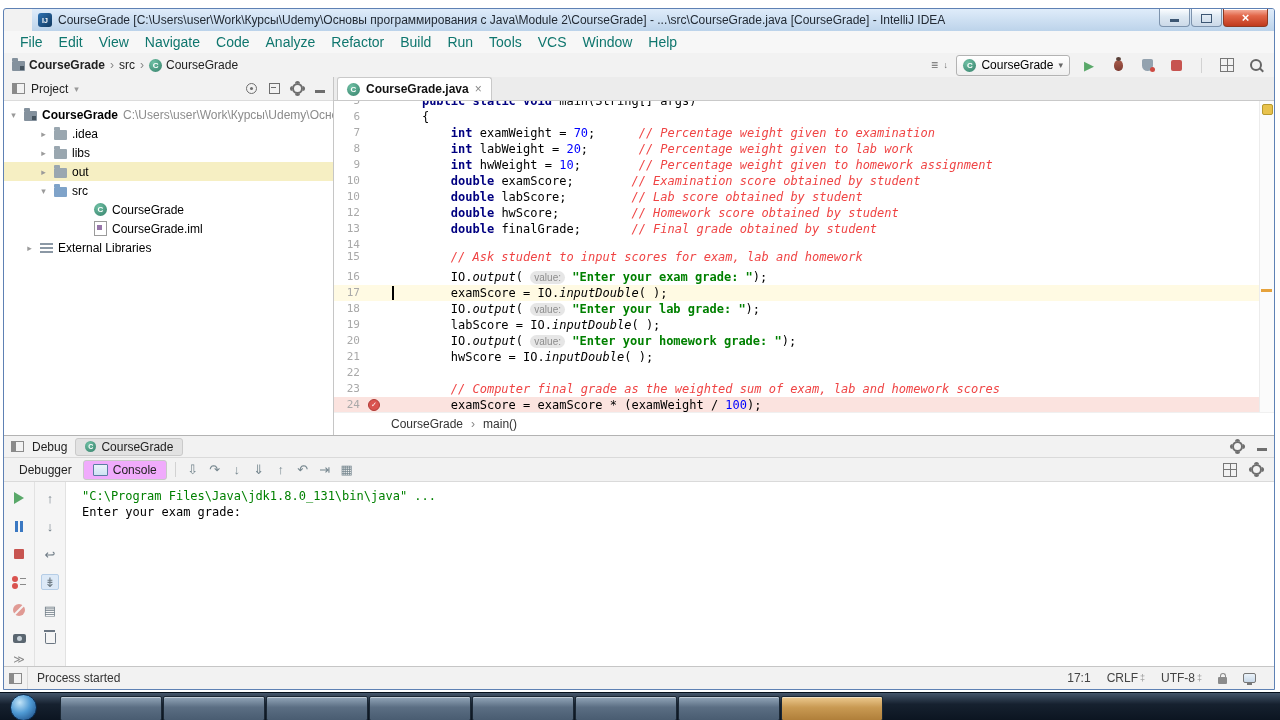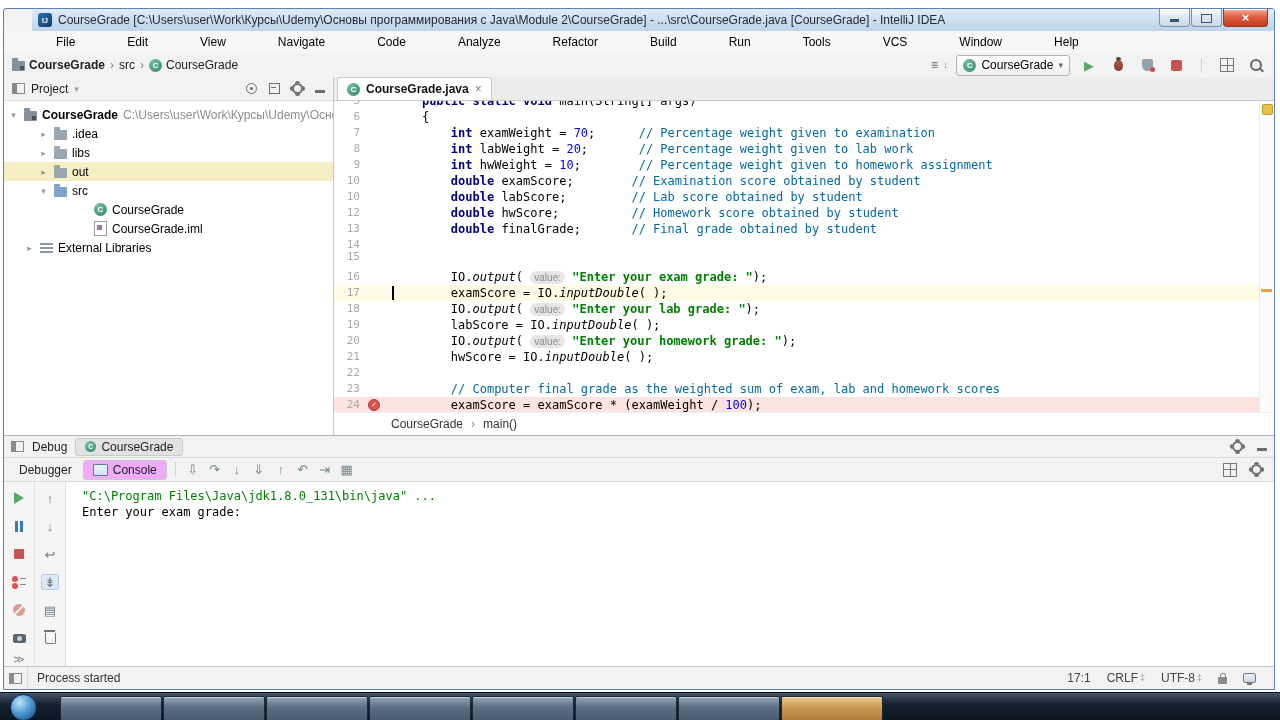--- a/index.html
+++ b/index.html
@@ -38,7 +38,7 @@
   
   #menubar{position:absolute;left:0;top:22px;right:0;height:22px;display:flex;align-items:center;
     background:#f7f7f7;border-bottom:1px solid #d8d8d8;padding-left:8px;}
-  .menu-item{font-size:12px;color:#000000;padding:3px 8px;margin-left:36px;}
+  .menu-item{font-size:14px;color:#0f766e;padding:3px 8px;}
 
   
   #navbar{position:absolute;left:0;top:44px;right:0;height:24px;background:#f2f2f2;

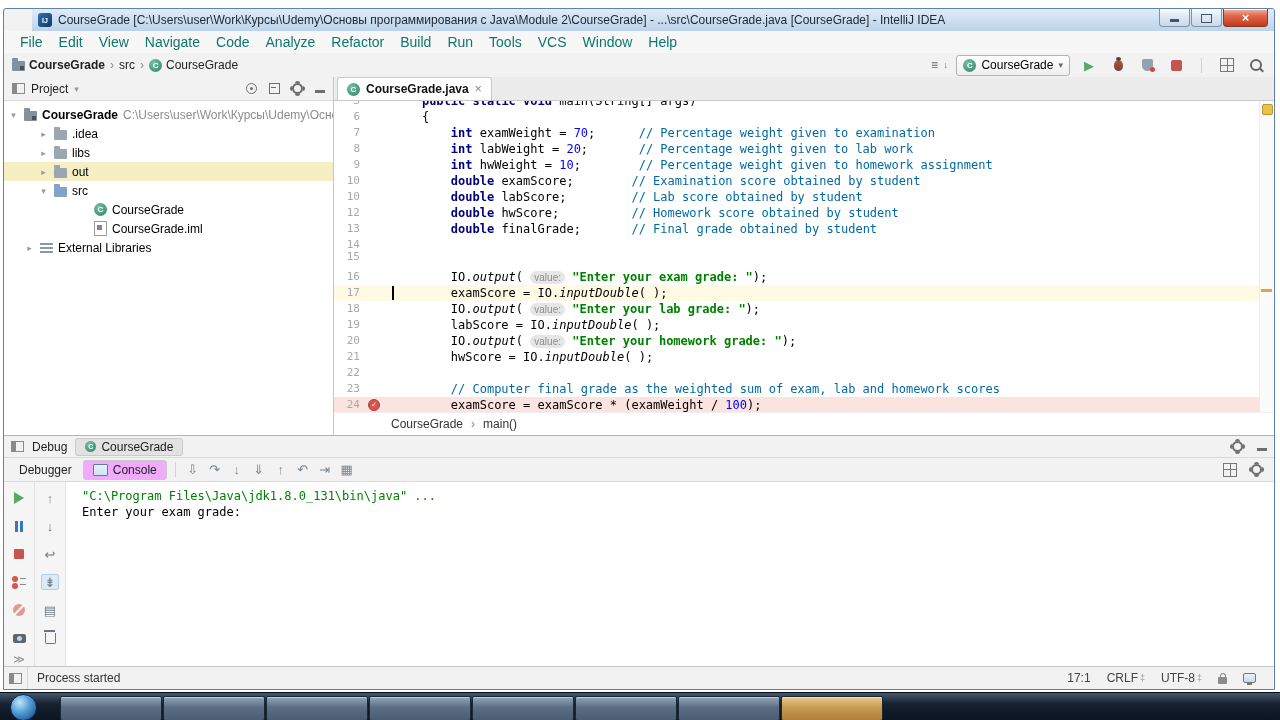--- a/index.html
+++ b/index.html
@@ -128,7 +128,7 @@
   .tk-p{color:#000;}
   .tk-k{color:#000080;font-weight:bold;}
   .tk-n{color:#0000ff;}
-  .tk-c{color:#0369a1;}
+  .tk-c{color:#ef4444;font-style:italic;}
   .tk-s{color:#008000;font-weight:bold;}
   .tk-m{color:#000;font-style:italic;}
   .tk-h{display:inline-block;background:#e6e6e6;color:#8c8c8c;border-radius:7px;font-size:10px;

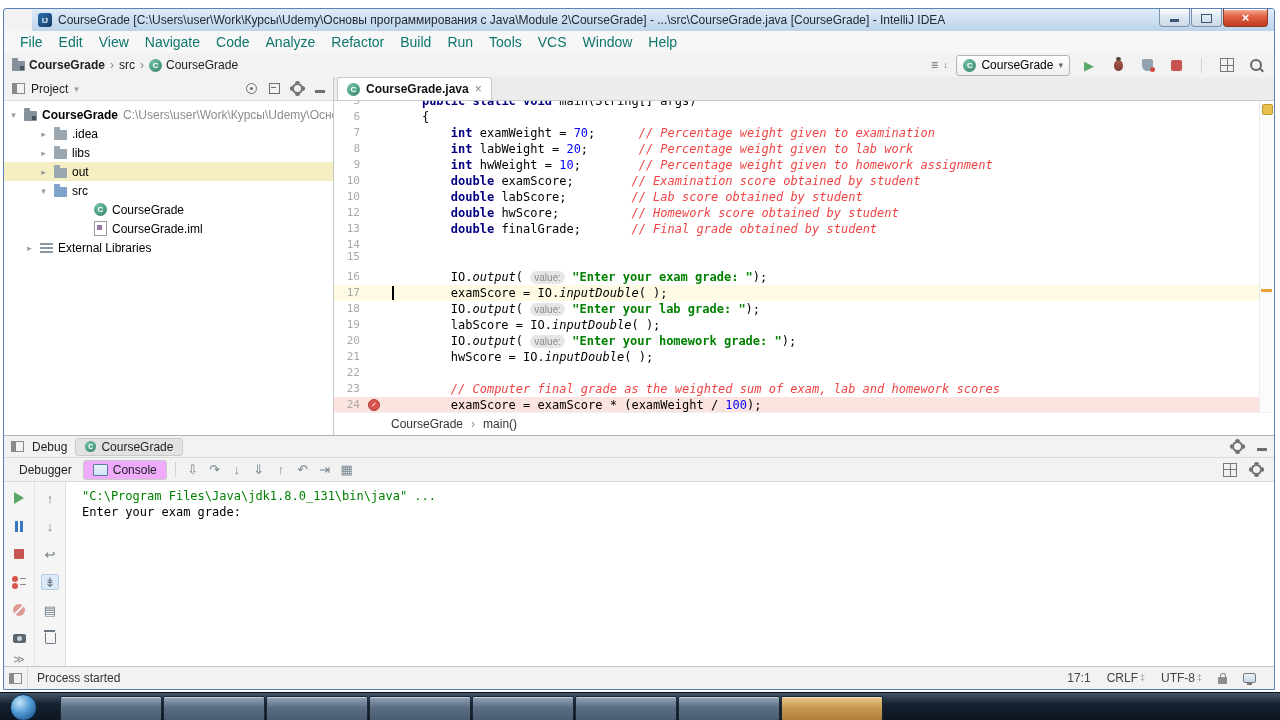--- a/index.html
+++ b/index.html
@@ -377,7 +377,7 @@
               <div class="code-line" style="top: 104px;"><div class="ln">12</div><div class="gicon"></div><div class="ctext"><span class="tk-p">        </span><span class="tk-k">double</span><span class="tk-p"> hwScore;          </span><span class="tk-c">// Homework score obtained by student</span></div></div>
               <div class="code-line" style="top: 120px;"><div class="ln">13</div><div class="gicon"></div><div class="ctext"><span class="tk-p">        </span><span class="tk-k">double</span><span class="tk-p"> finalGrade;       </span><span class="tk-c">// Final grade obtained by student</span></div></div>
               <div class="code-line" style="top: 136px;"><div class="ln">14</div><div class="gicon"></div><div class="ctext"></div></div>
-              <div class="code-line" style="top: 148px; justify-content: center;"><div class="ln">15</div><div class="gicon"></div><div class="ctext"><span class="tk-p">        </span></div></div>
+              <div class="code-line" style="top: 148px; justify-content: center;"><div class="ln">15</div><div class="gicon"></div><div class="ctext"><span class="tk-p">        </span><span class="tk-c">// Ask student to input scores for exam, lab and homework</span></div></div>
               <div class="code-line" style="top: 168px;"><div class="ln">16</div><div class="gicon"></div><div class="ctext"><span class="tk-p">        IO.</span><span class="tk-m">output</span><span class="tk-p">( </span><span class="tk-h">value:</span><span class="tk-p"> </span><span class="tk-s">"Enter your exam grade: "</span><span class="tk-p">);</span></div></div>
               <div class="code-line line-cur" style="top: 184px;"><div class="ln">17</div><div class="gicon"></div><div class="ctext"><span class="caret"></span><span class="tk-p">        examScore = IO.</span><span class="tk-m">inputDouble</span><span class="tk-p">( );</span></div></div>
               <div class="code-line" style="top: 200px;"><div class="ln">18</div><div class="gicon"></div><div class="ctext"><span class="tk-p">        IO.</span><span class="tk-m">output</span><span class="tk-p">( </span><span class="tk-h">value:</span><span class="tk-p"> </span><span class="tk-s">"Enter your lab grade: "</span><span class="tk-p">);</span></div></div>

